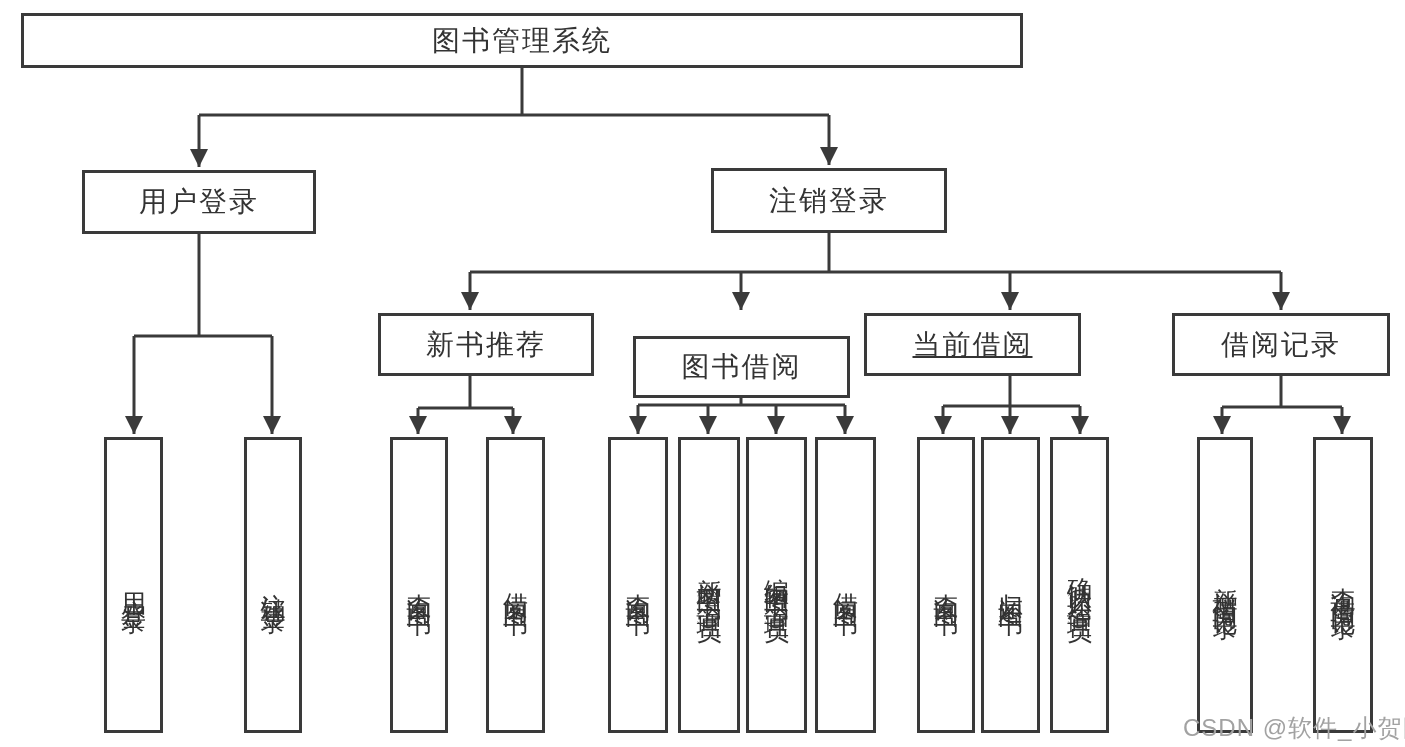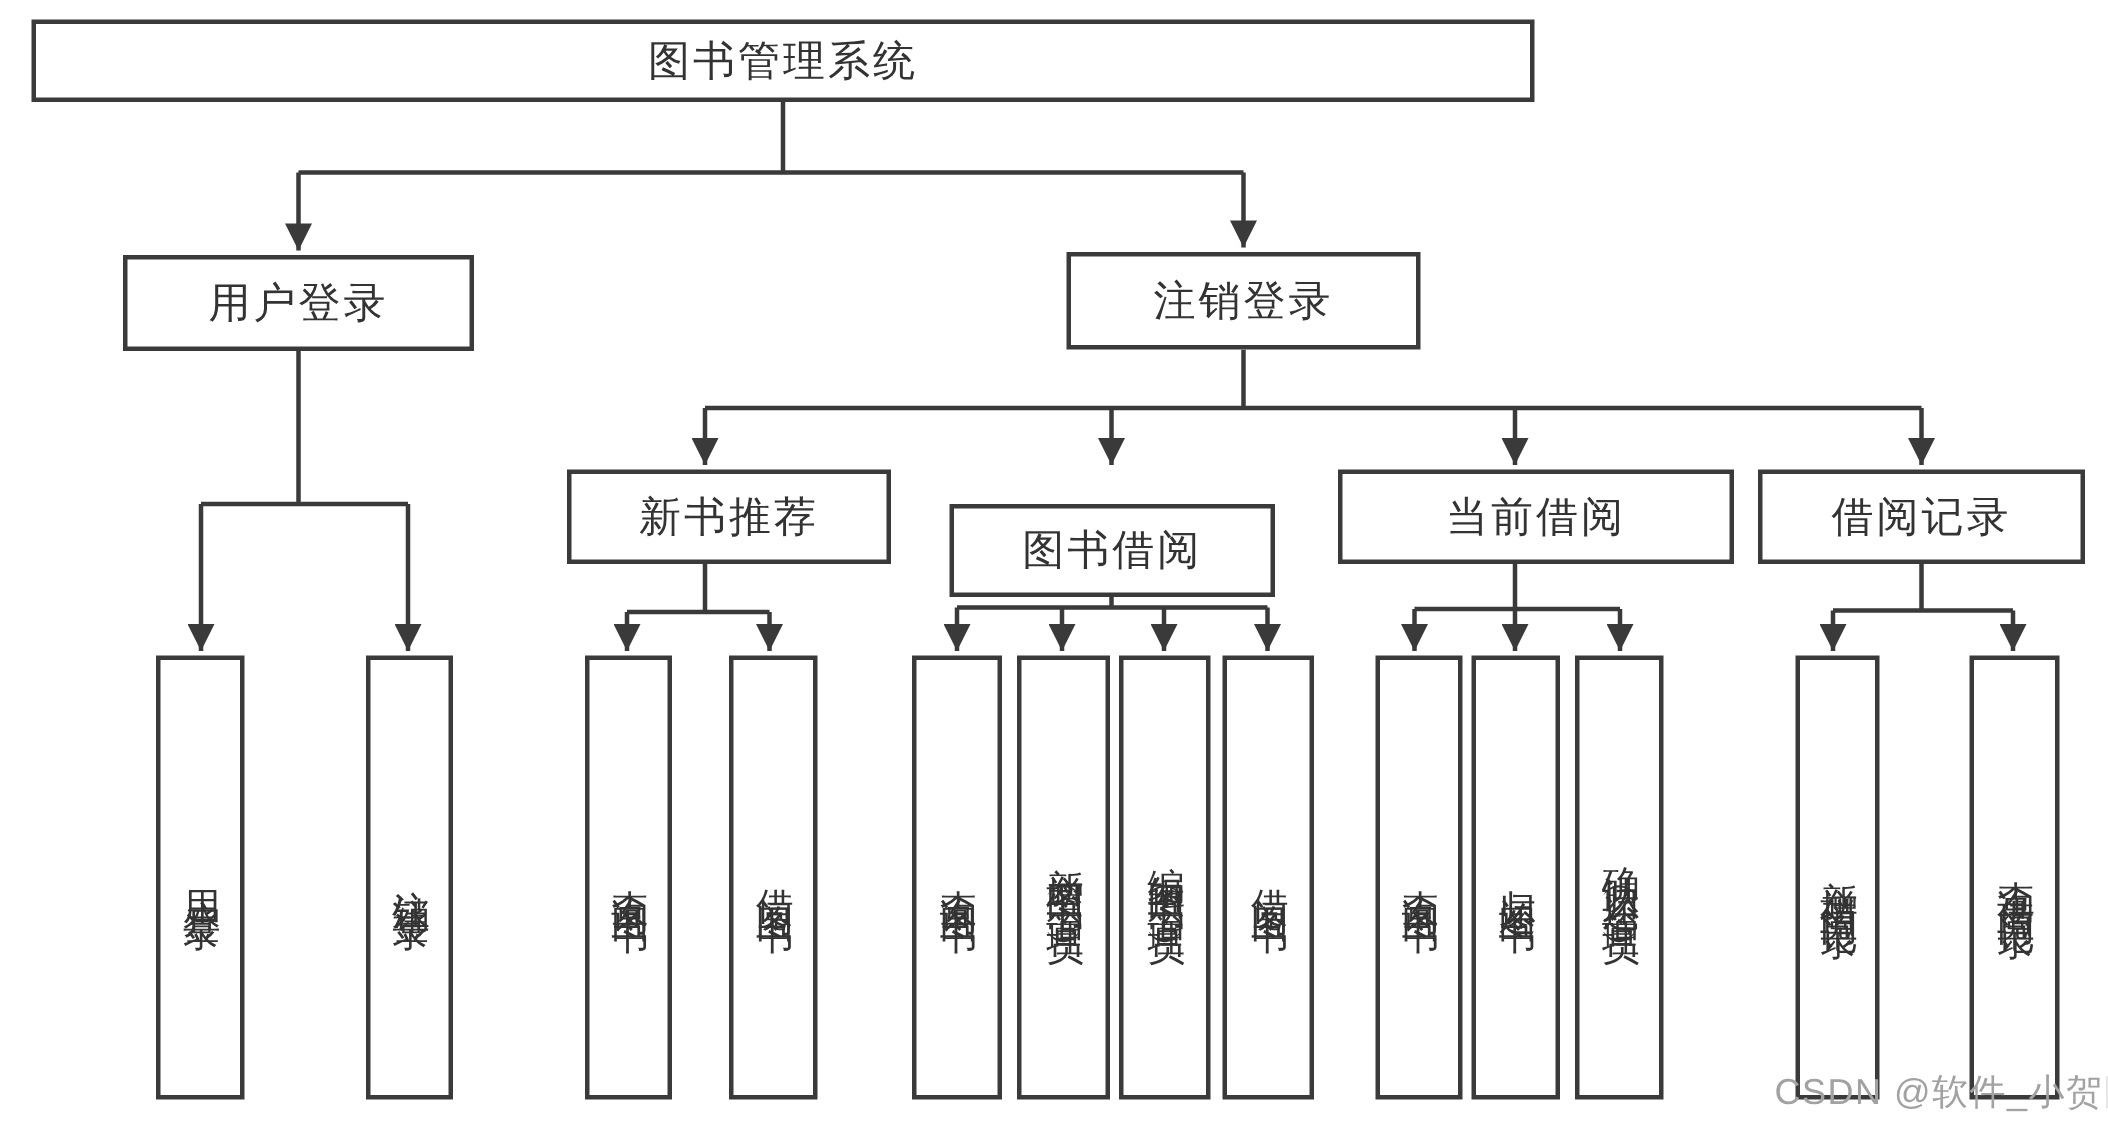--- a/index.html
+++ b/index.html
@@ -103,7 +103,7 @@
 
   <div class="box h" style="left:362px; top:313px; width:216px; height:63px;margin-left:16px;">新书推荐</div>
   <div class="box h" style="left:633px; top:313px; width:217px; height:62px;margin-top:23px;">图书借阅</div>
-  <div class="box h" style="left:892px; top:313px; width:264px; height:63px;">当前借阅</div>
+  <div class="box h" style="left:864px; top:313px; width:217px; height:63px;text-decoration:underline;">当前借阅</div>
   <div class="box h" style="left:1172px; top:313px; width:218px; height:63px;">借阅记录</div>
 
   <div class="box v" style="left:104px; top:437px; width:59px; height:296px;">用户登录</div>

